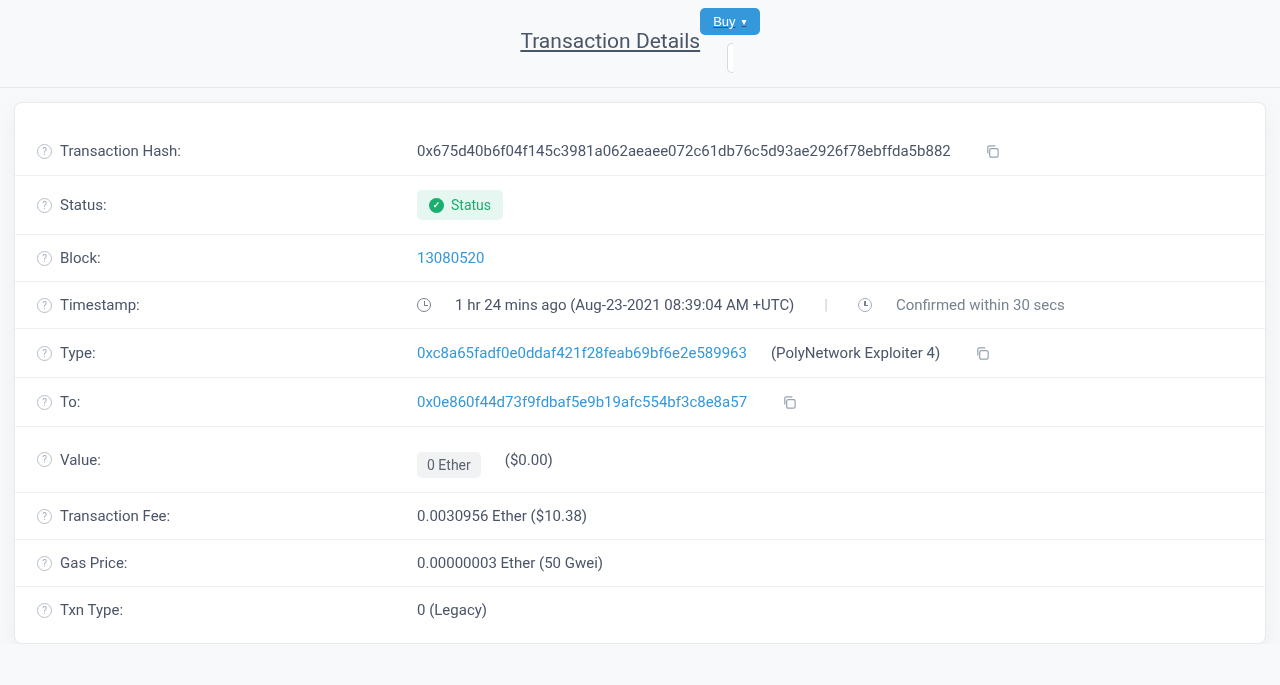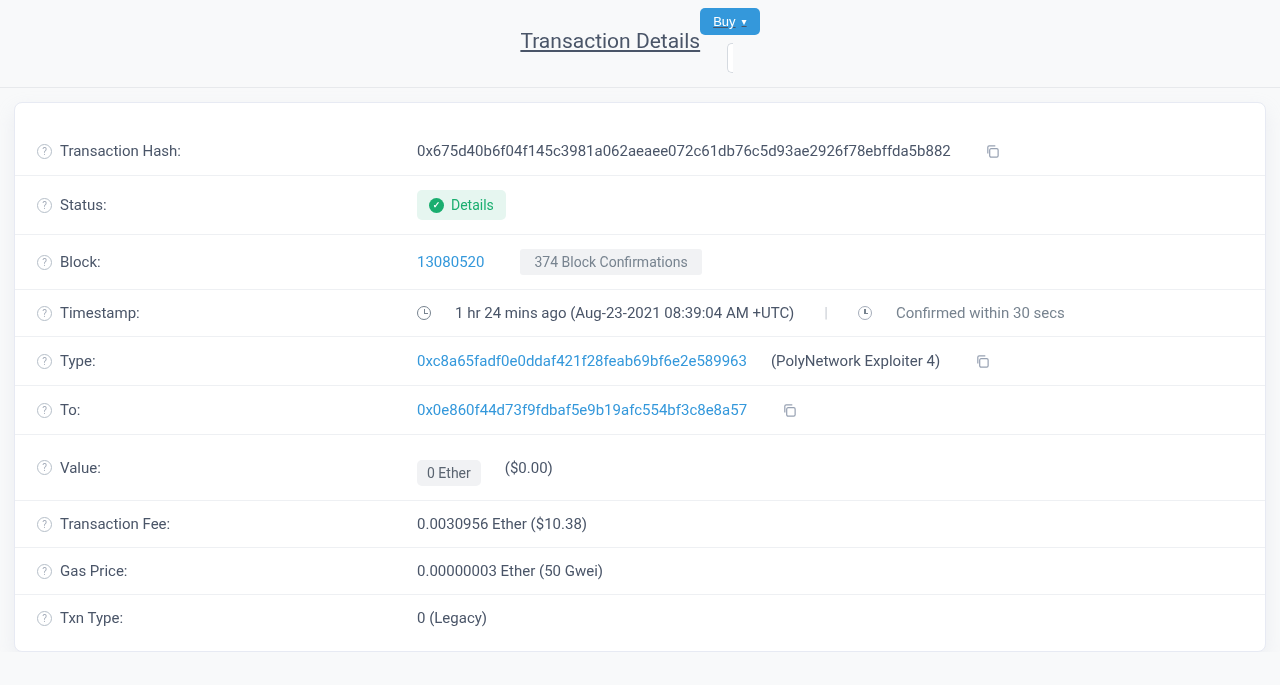--- a/index.html
+++ b/index.html
@@ -252,7 +252,7 @@
     <div class="value-col">
       <span class="status-badge">
         <span class="check">✓</span>
-        <span>Details</span>
+        <span>Status</span>
       </span>
     </div>
   </div>

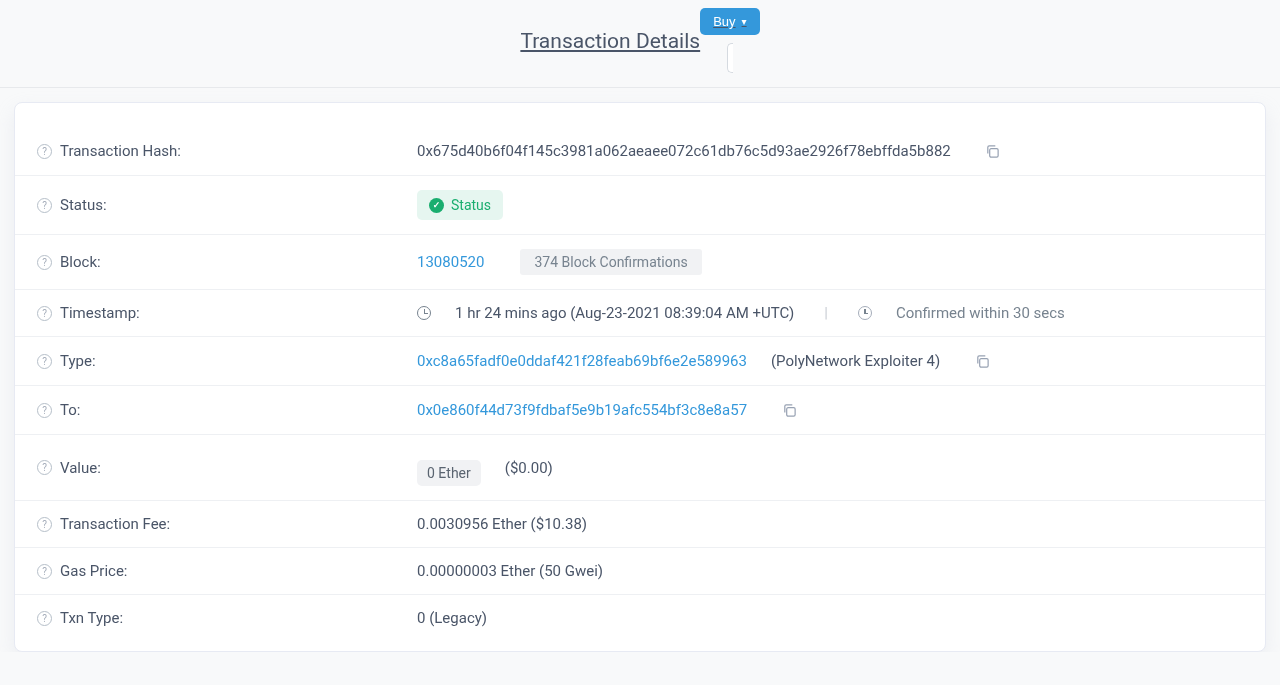--- a/index.html
+++ b/index.html
@@ -264,7 +264,6 @@
     </div>
     <div class="value-col">
       <a class="link">13080520</a>
-      <span class="confirm-pill">374 Block Confirmations</span>
     </div>
   </div>
 

